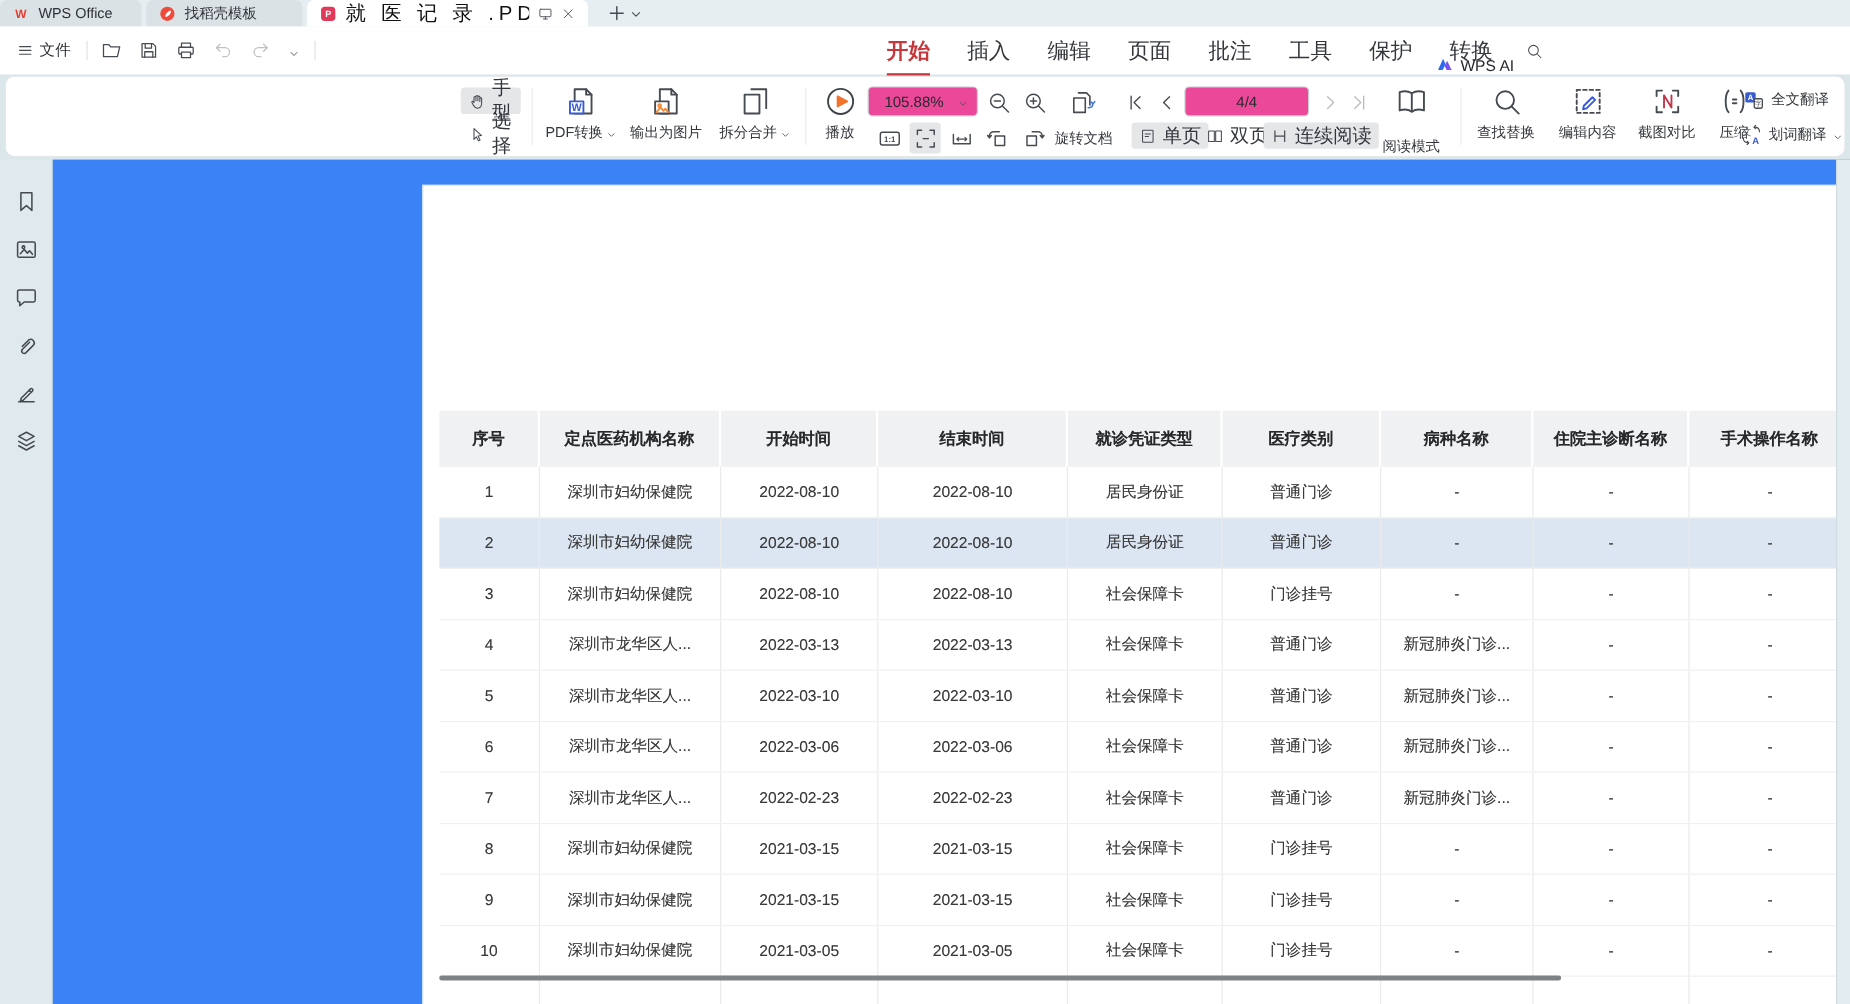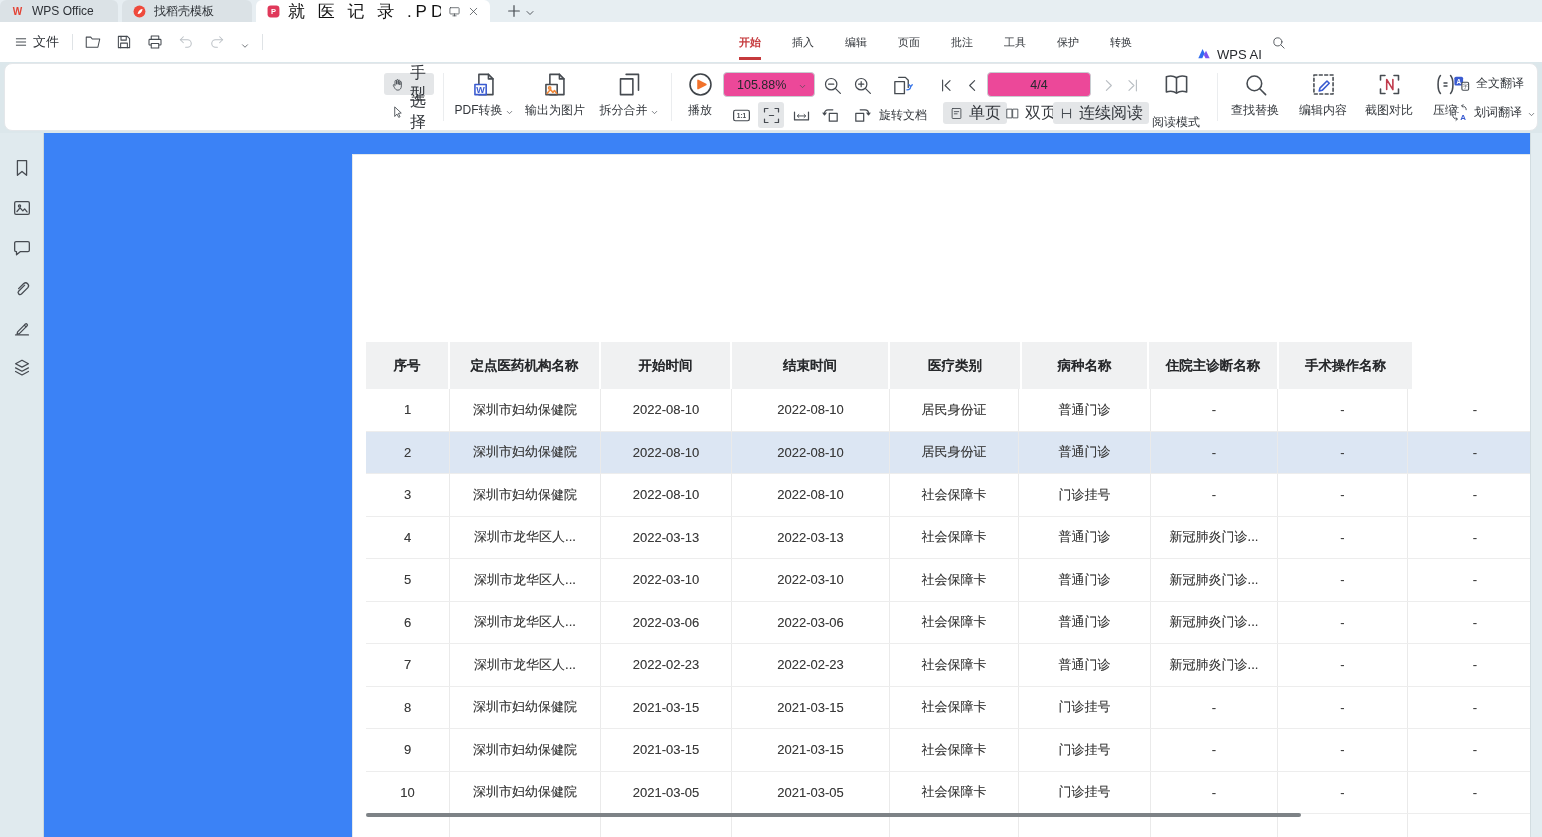--- a/index.html
+++ b/index.html
@@ -30,7 +30,7 @@
   .qbtn { width:22px; height:22px; padding:2px; }
   .qbtn.dis svg * { stroke:#bcc1c6; }
   .mnav { position:absolute; left:738px; top:0; height:100%; display:flex; align-items:center; gap:29px; }
-  .mi { font-size:11px; color:#33373c; position:relative; padding:0 1px; cursor:default; }
+  .mi { font-size:18px; color:#33373c; position:relative; padding:0 1px; cursor:default; }
   .mi.active { color:#c5393c; font-weight:bold; }
   .mi.active::after { content:""; position:absolute; left:1px; right:1px; bottom:-10px; height:3px; background:#c5393c; }
   .wpsai { position:absolute; left:1196px; top:0; height:100%; display:flex; align-items:flex-end; gap:5px; font-size:13px; color:#26292e; }

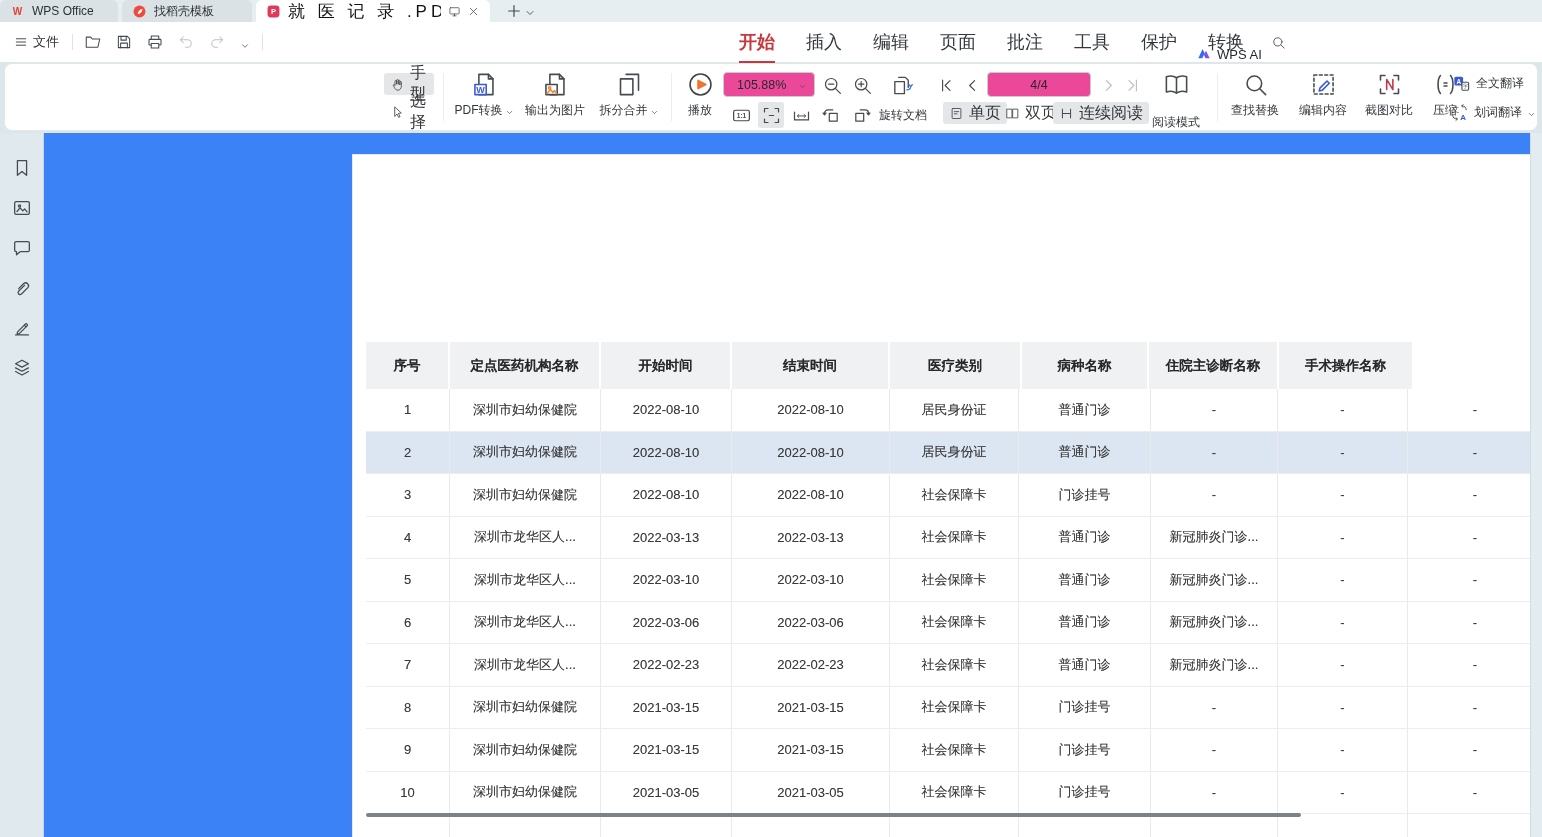--- a/index.html
+++ b/index.html
@@ -447,6 +447,7 @@
             <div class="hc" style="width: 151px;">定点医药机构名称</div>
             <div class="hc" style="width: 131px;">开始时间</div>
             <div class="hc" style="width: 158px;">结束时间</div>
+            <div class="hc" style="width: 129px;">就诊凭证类型</div>
             <div class="hc" style="width: 132px;">医疗类别</div>
             <div class="hc" style="width: 127px;">病种名称</div>
             <div class="hc" style="width: 130px;">住院主诊断名称</div>

